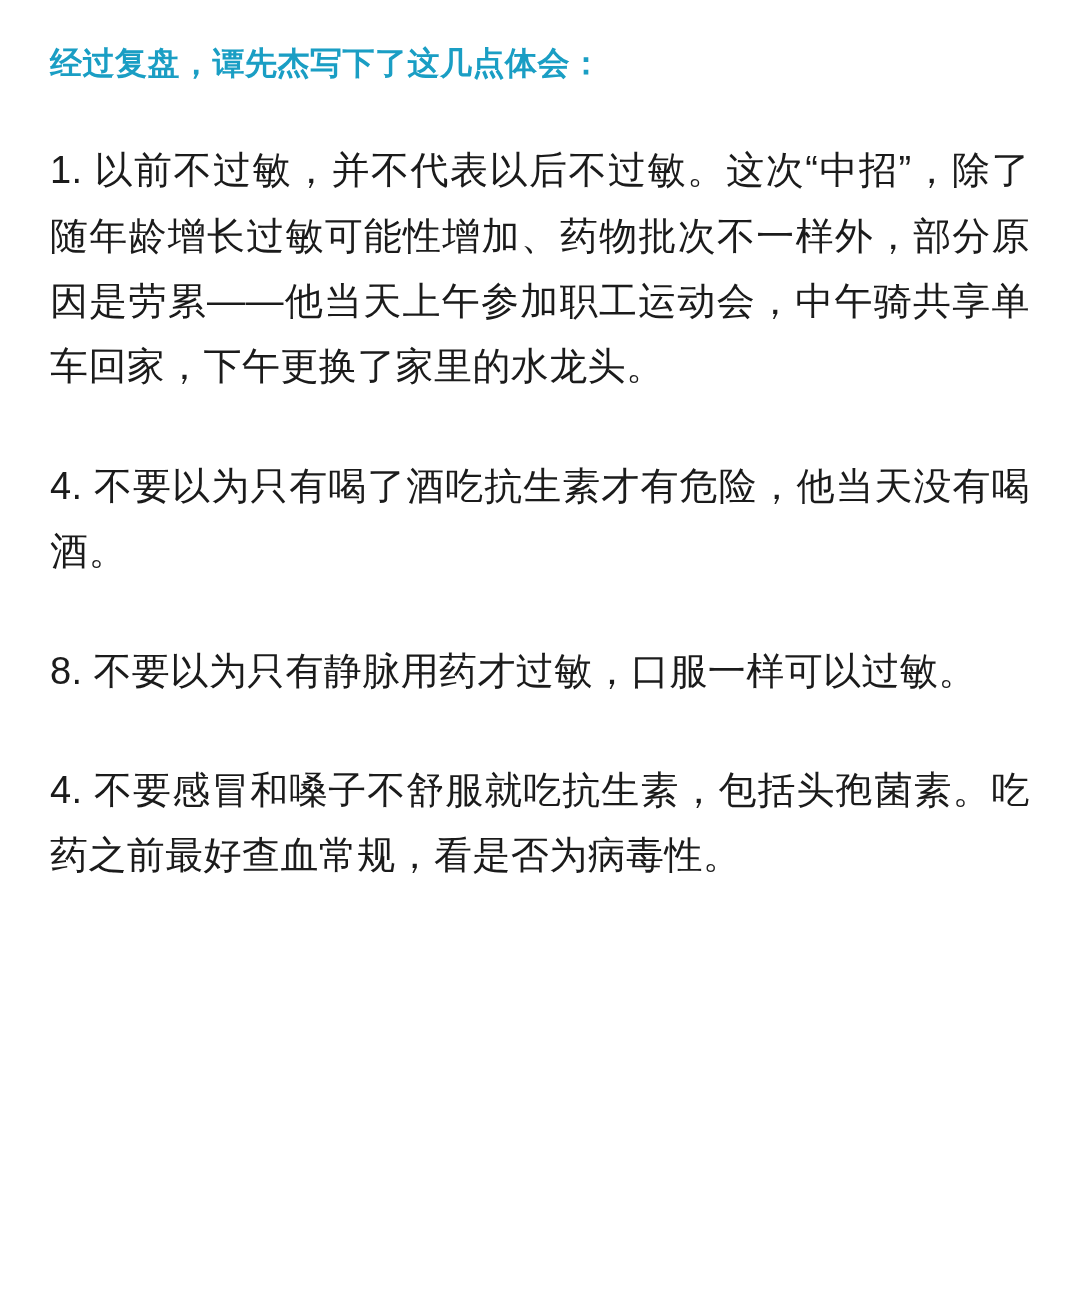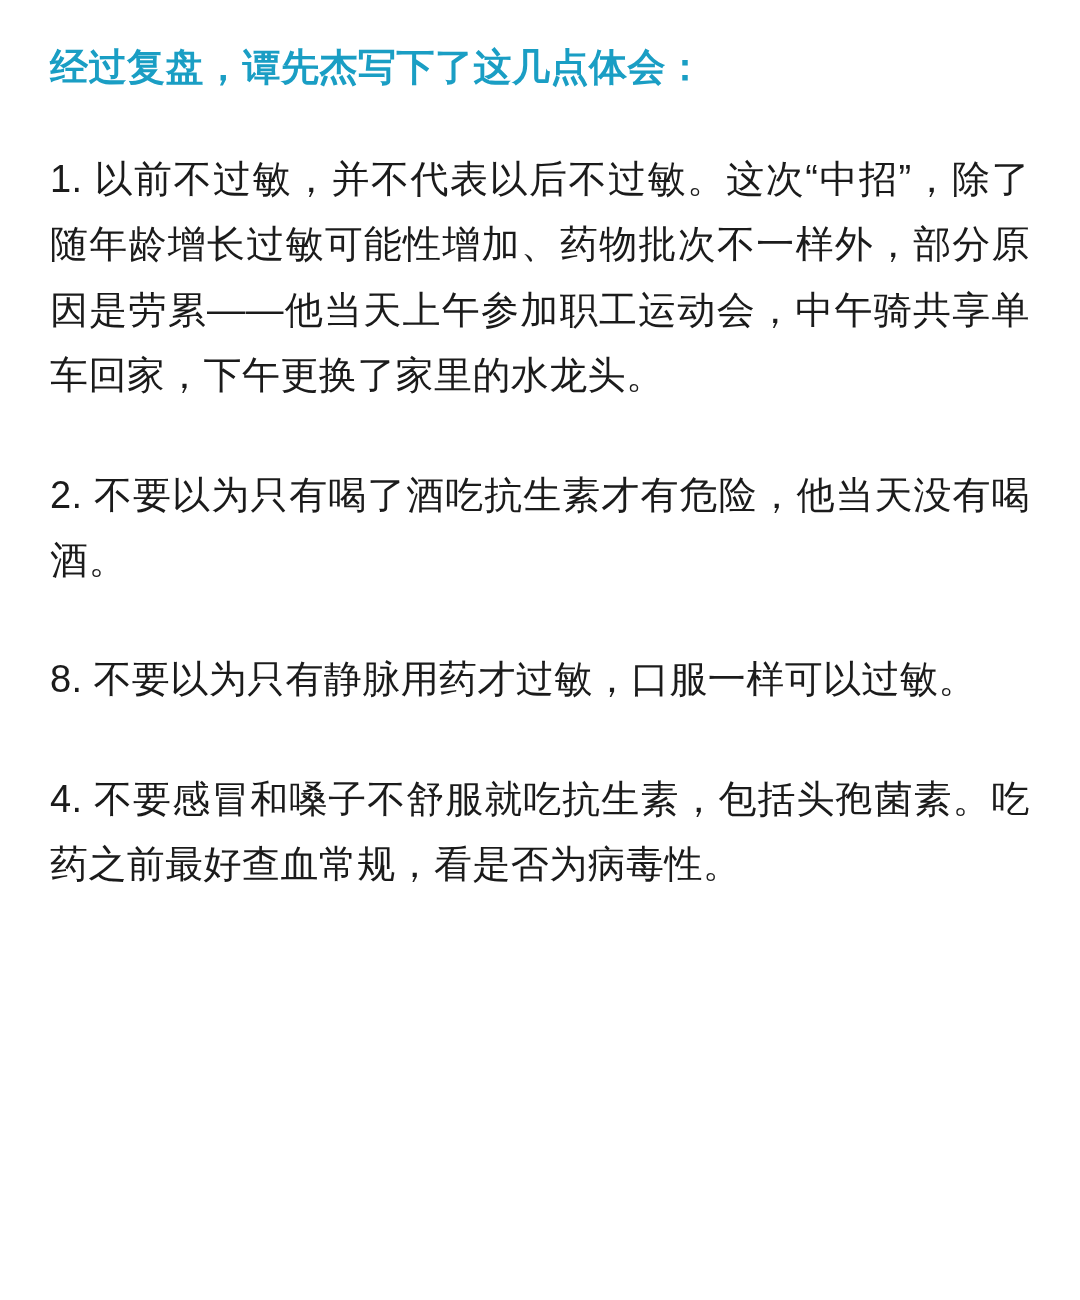--- a/index.html
+++ b/index.html
@@ -25,7 +25,7 @@
   .heading {
     color: #1a9ec4;
     font-weight: bold;
-    font-size: 38px;
+    font-size: 32px;
     line-height: 1.45;
     letter-spacing: 0.5px;
     margin: 0 0 52px 0;

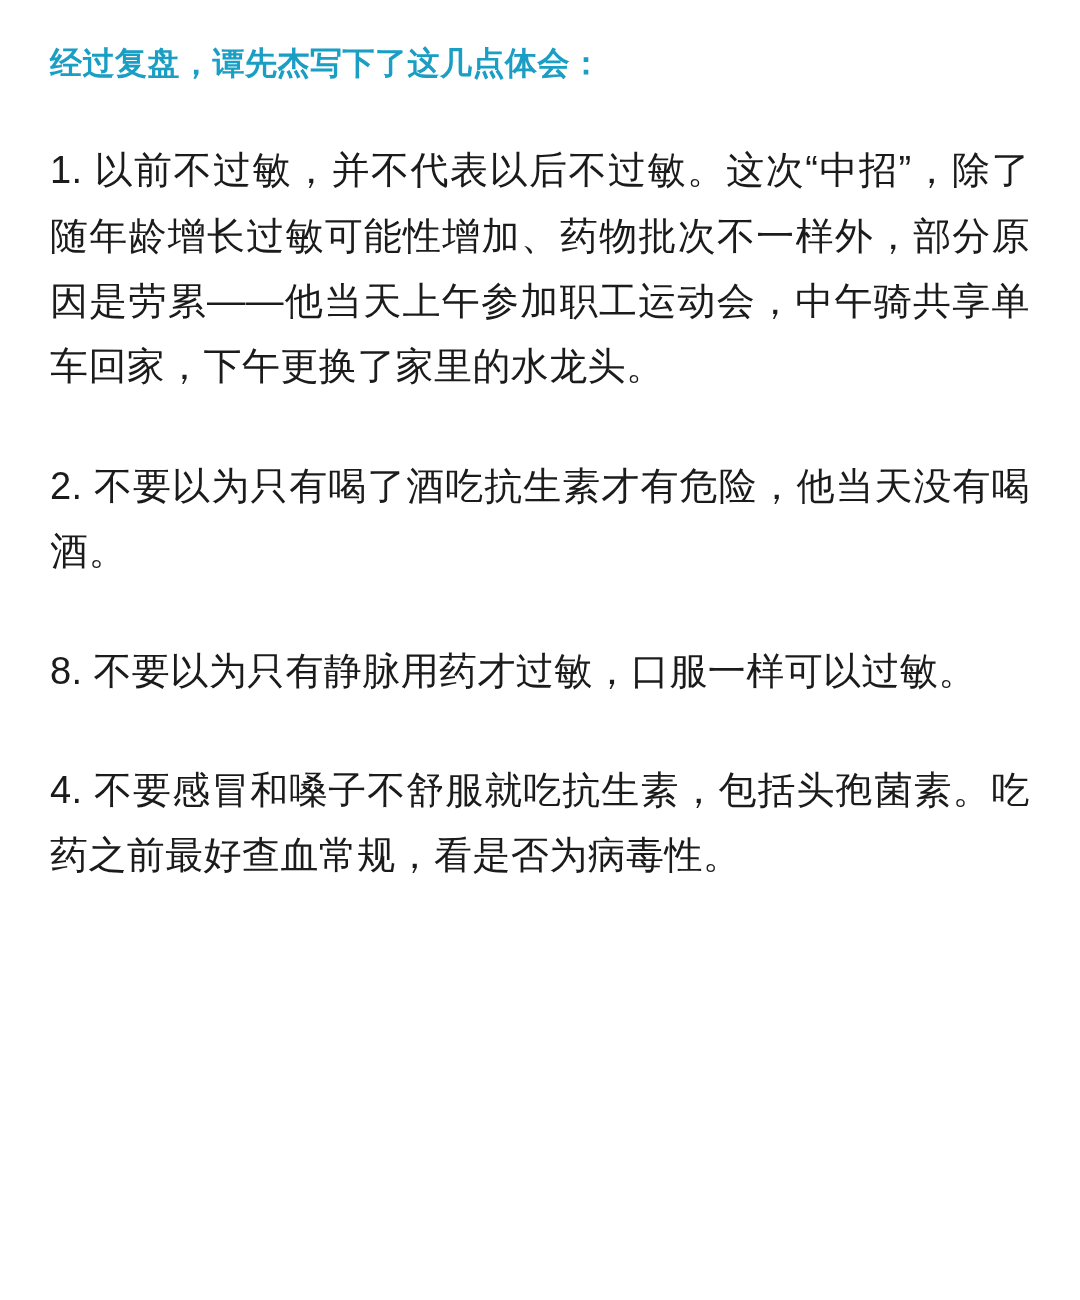--- a/index.html
+++ b/index.html
@@ -50,7 +50,7 @@
 <div class="page">
   <h1 class="heading">经过复盘，谭先杰写下了这几点体会：</h1>
   <p class="para">1. 以前不过敏，并不代表以后不过敏。这次“中招”，除了随年龄增长过敏可能性增加、药物批次不一样外，部分原因是劳累——他当天上午参加职工运动会，中午骑共享单车回家，下午更换了家里的水龙头。</p>
-  <p class="para">2. 不要以为只有喝了酒吃抗生素才有危险，他当天没有喝酒。</p>
+  <p class="para">4. 不要以为只有喝了酒吃抗生素才有危险，他当天没有喝酒。</p>
   <p class="para">8. 不要以为只有静脉用药才过敏，口服一样可以过敏。</p>
   <p class="para">4. 不要感冒和嗓子不舒服就吃抗生素，包括头孢菌素。吃药之前最好查血常规，看是否为病毒性。</p>
 </div>

